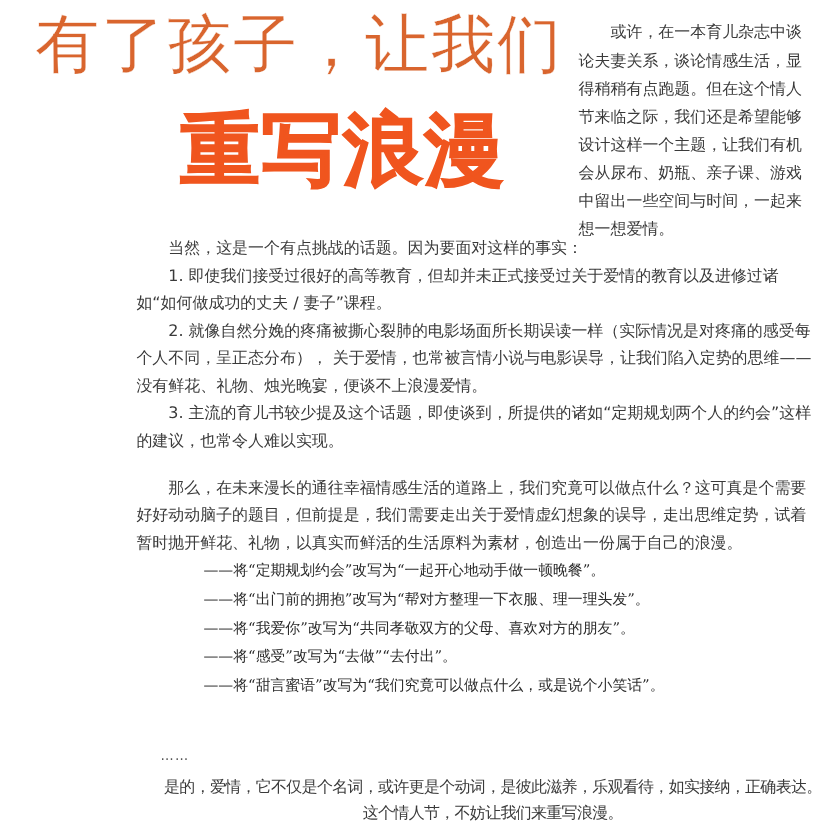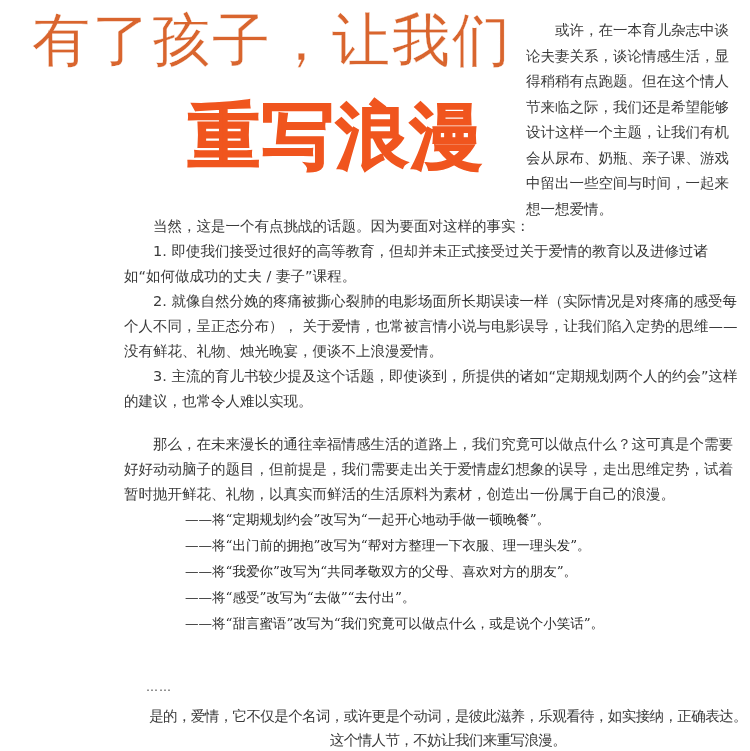--- a/index.html
+++ b/index.html
@@ -31,7 +31,7 @@
     }
     .title-bold {
       position: absolute;
-      left: 188px;
+      left: 164px;
       top: 96px;
       font-size: 72px;
       font-weight: 900;

